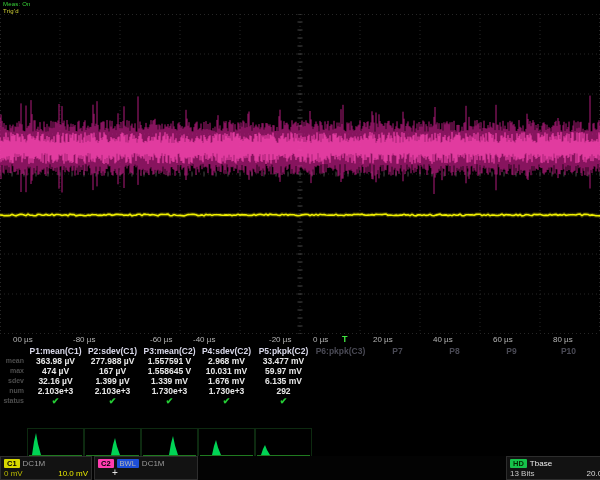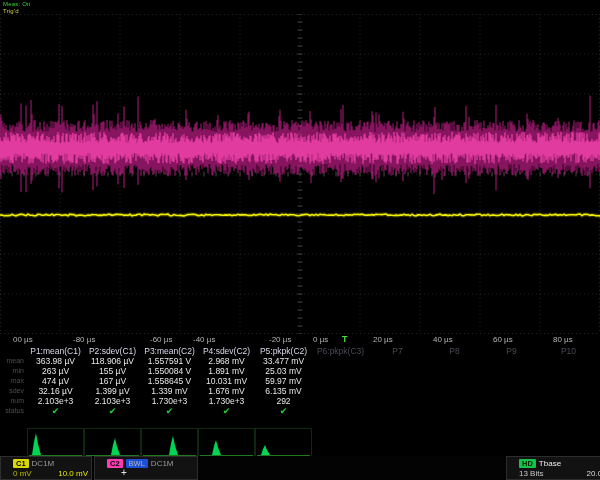--- a/index.html
+++ b/index.html
@@ -21,7 +21,7 @@
 
   
   .meas{position:absolute;top:346px;left:0;width:600px;background:#000;}
-  .mrow{display:flex;height:10px;line-height:10px;}
+  .mrow{display:flex;height:10px;line-height:10px;font-weight:bold;}
   .rlab{width:27px;flex:0 0 27px;font-size:7px;color:#4d4d4d;text-align:right;padding-right:3px;box-sizing:border-box;}
   .mcell{width:57px;flex:0 0 57px;text-align:center;font-size:8.5px;color:#e8e8e8;white-space:nowrap;overflow:hidden;}
   .hdr{color:#d9d9ea;}

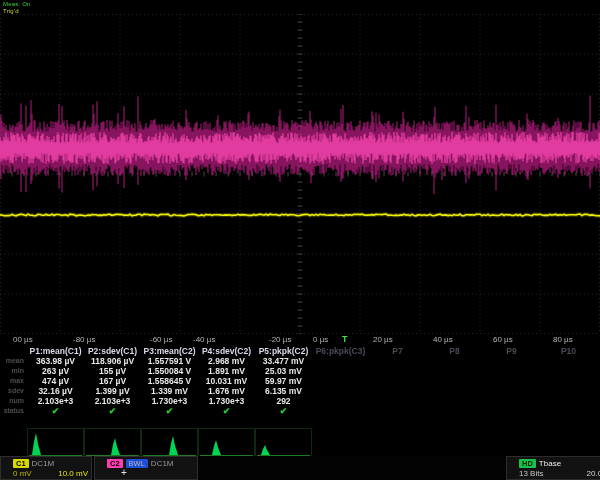--- a/index.html
+++ b/index.html
@@ -220,7 +220,7 @@
       <div class="mrow">
         <span class="rlab">mean</span>
         <span class="mcell">363.98 µV</span>
-        <span class="mcell">118.906 µV</span>
+        <span class="mcell">277.988 µV</span>
         <span class="mcell">1.557591 V</span>
         <span class="mcell">2.968 mV</span>
         <span class="mcell">33.477 mV</span>

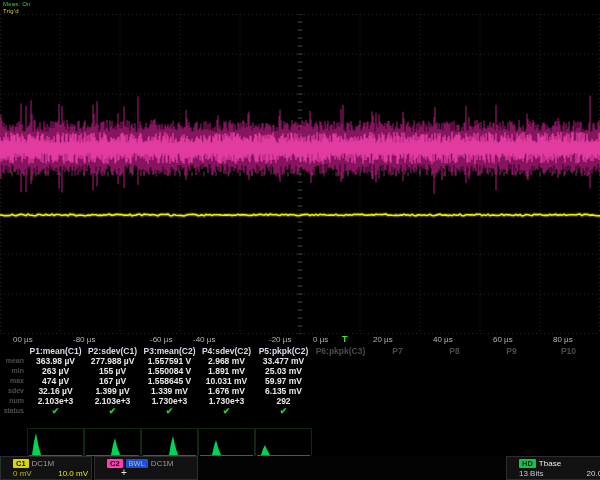--- a/index.html
+++ b/index.html
@@ -231,19 +231,6 @@
         <span class="mcell"></span>
       </div>
       <div class="mrow">
-        <span class="rlab">min</span>
-        <span class="mcell">263 µV</span>
-        <span class="mcell">155 µV</span>
-        <span class="mcell">1.550084 V</span>
-        <span class="mcell">1.891 mV</span>
-        <span class="mcell">25.03 mV</span>
-        <span class="mcell"></span>
-        <span class="mcell"></span>
-        <span class="mcell"></span>
-        <span class="mcell"></span>
-        <span class="mcell"></span>
-      </div>
-      <div class="mrow">
         <span class="rlab">max</span>
         <span class="mcell">474 µV</span>
         <span class="mcell">167 µV</span>

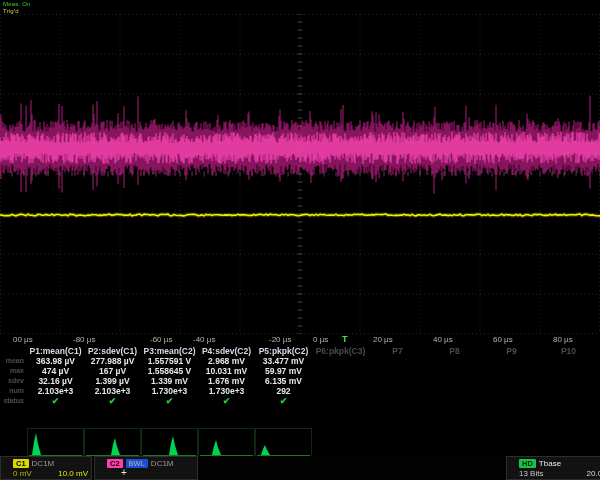--- a/index.html
+++ b/index.html
@@ -38,7 +38,7 @@
   .c1d{left:0;width:92px;}
   .c2d{left:94px;width:104px;}
   .tbd{left:506px;width:111px;}
-  .dline{display:flex;align-items:center;height:10px;gap:3px;font-size:8px;margin-left:9px;}
+  .dline{display:flex;align-items:center;height:10px;gap:3px;font-size:8px;}
   .chip{font-size:7.5px;font-weight:bold;padding:0 3px;border-radius:1px;line-height:9px;}
   .c1chip{background:#d8d800;color:#000;}
   .c2chip{background:#ff3db1;color:#000;}

